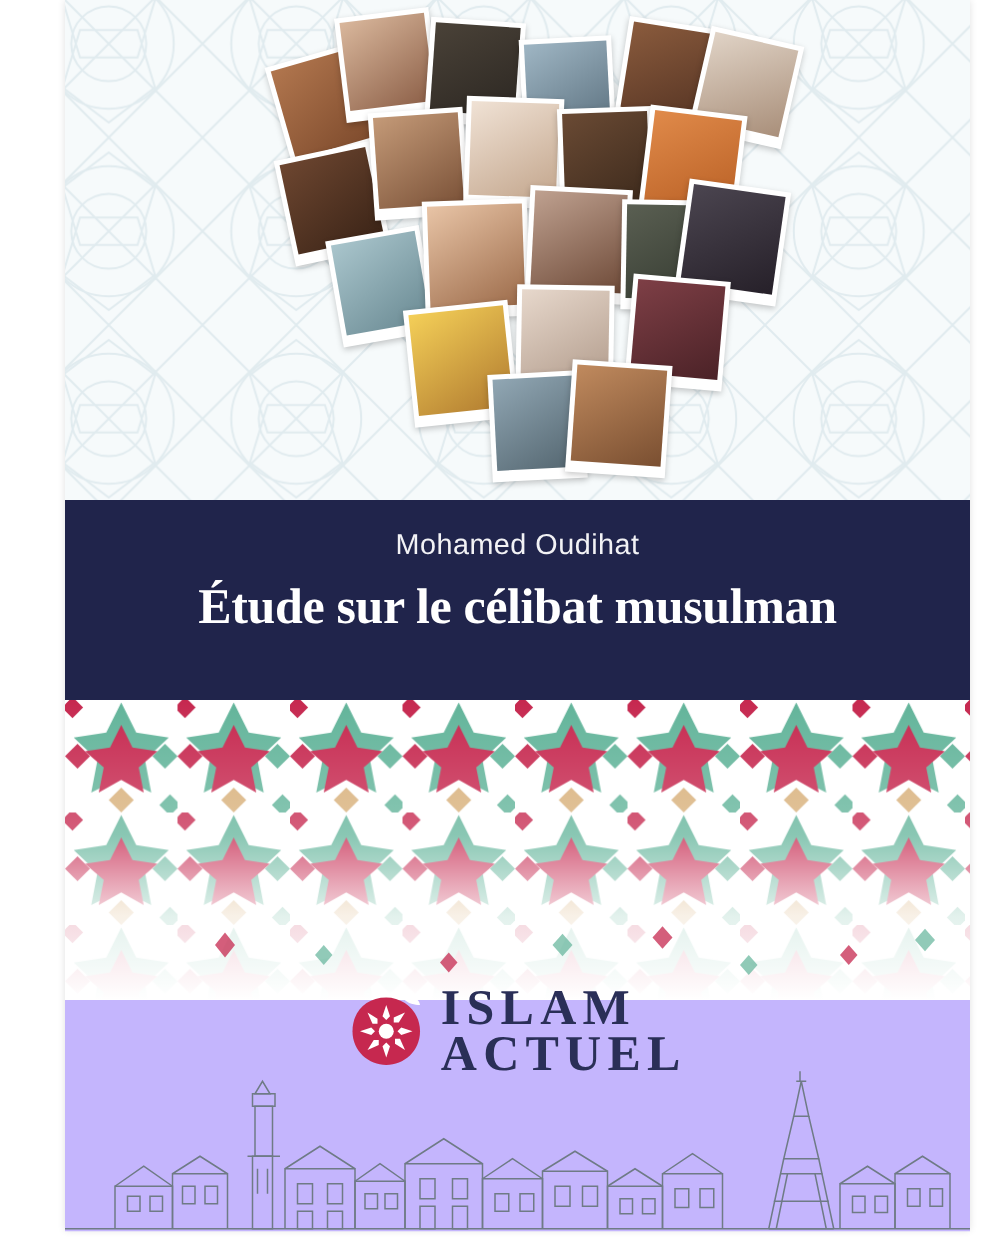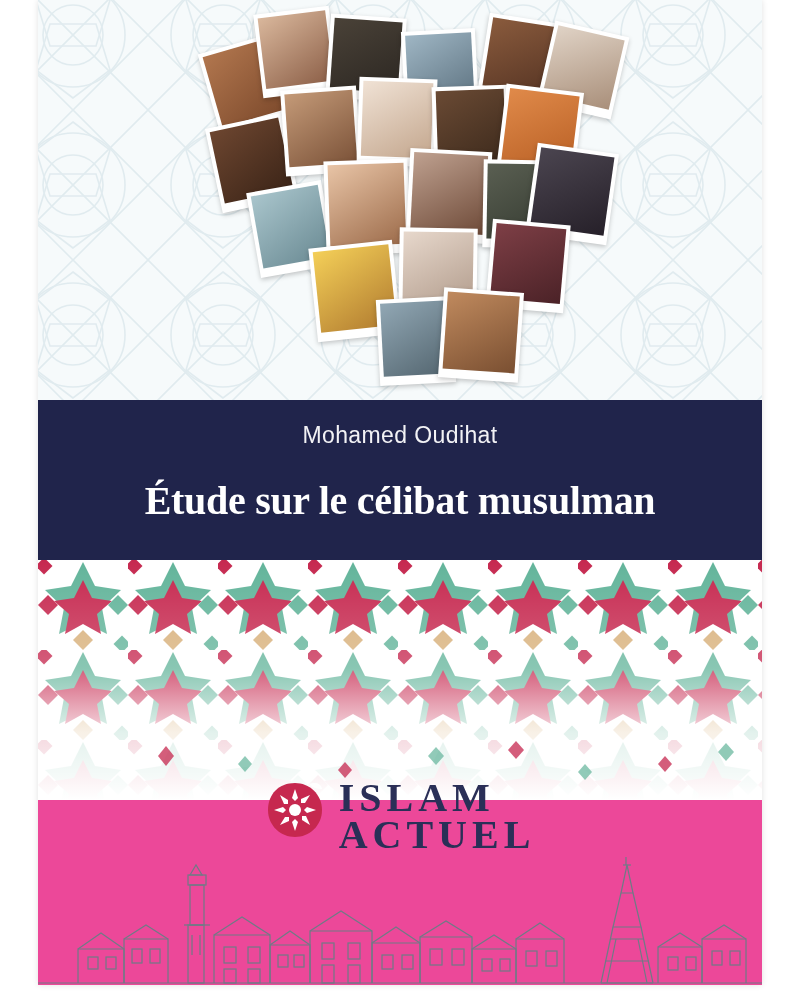--- a/index.html
+++ b/index.html
@@ -24,11 +24,11 @@
   
   .cover {
     position: absolute;
-    left: 38px;
+    left: 52px;
     top: 0px;
     width: 724px;
     height: 985px;
-    background: #ec4899;
+    background: #c4b5fd;
     box-shadow: 0 0 6px rgba(0,0,0,0.12);
     overflow: hidden;
   }

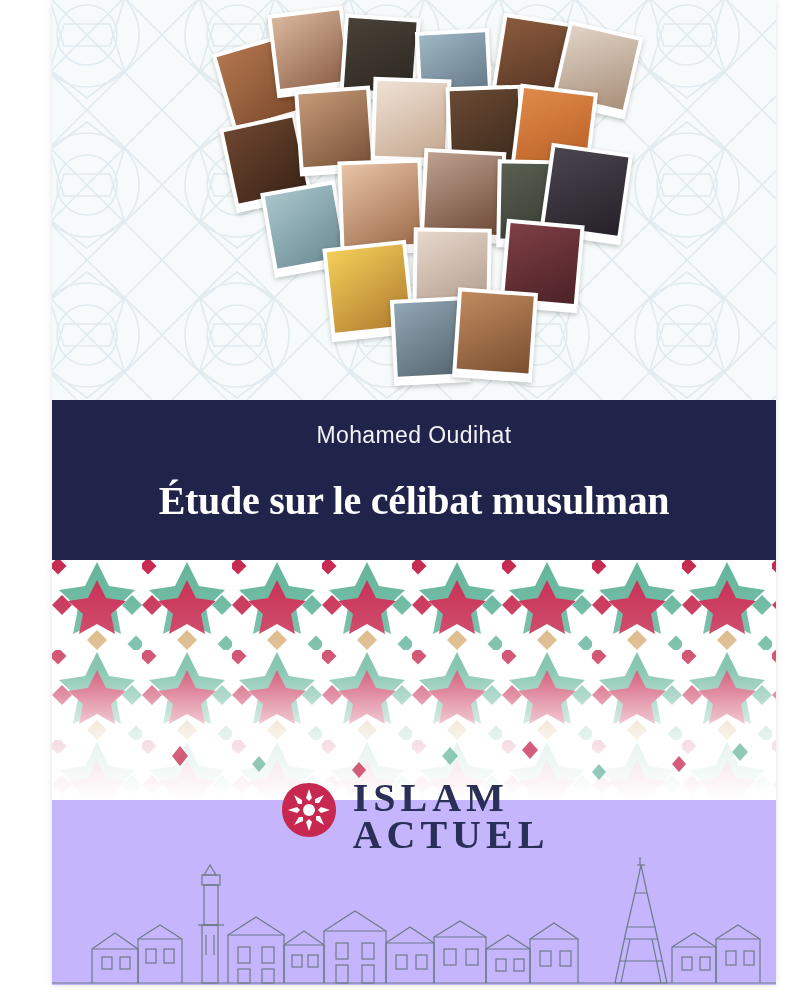--- a/index.html
+++ b/index.html
@@ -93,7 +93,7 @@
     font-weight: 400;
   }
   .band .title {
-    margin-top: 28px;
+    margin-top: 12px;
     font-size: 40px;
     font-weight: 700;
     letter-spacing: -0.3px;

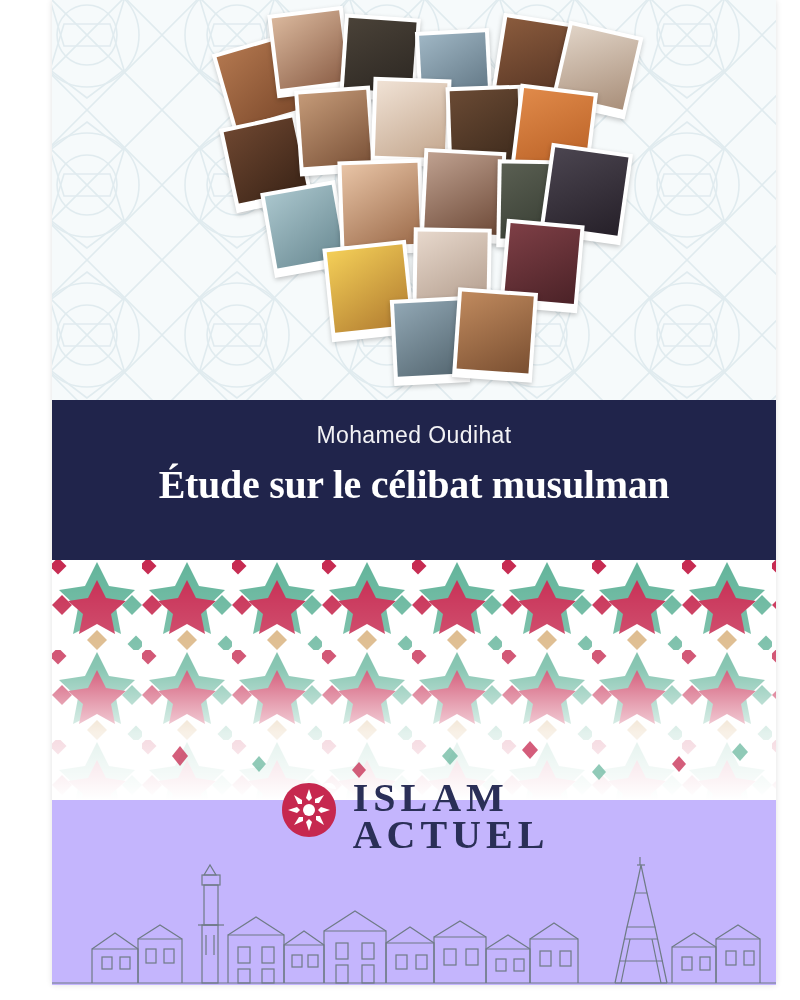--- a/index.html
+++ b/index.html
@@ -125,6 +125,7 @@
     width: 100%;
     height: 90px;
     display: flex;
+    align-items: center;
     justify-content: center;
   }
   .logo-mark {

